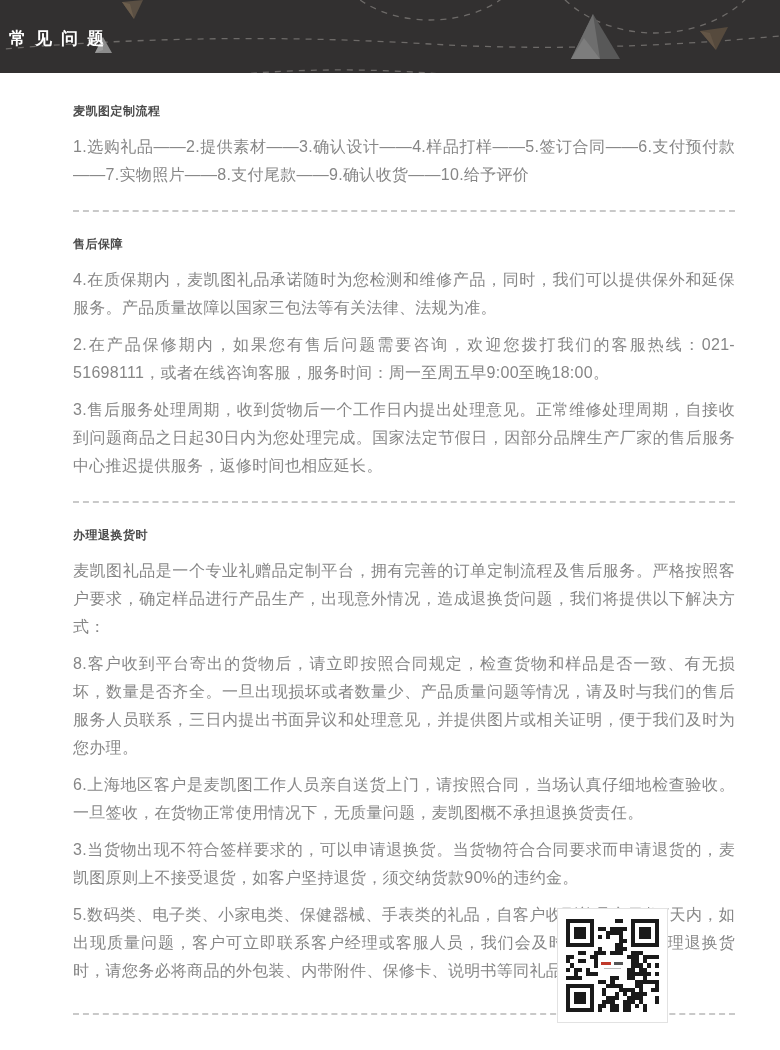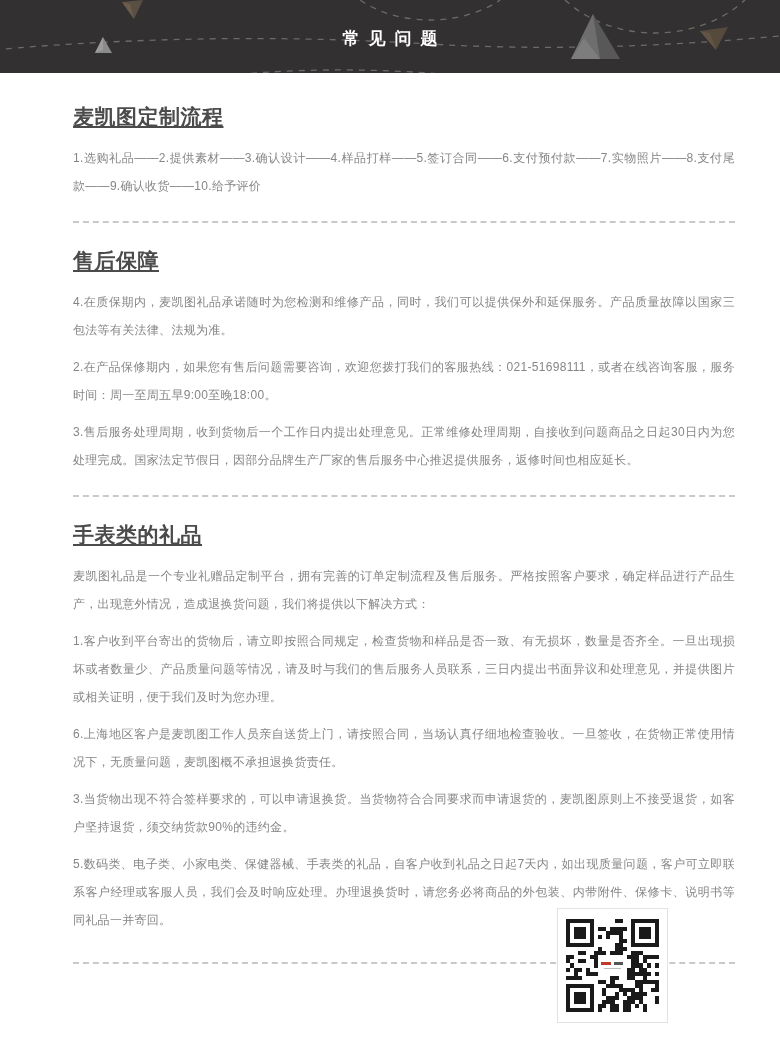--- a/index.html
+++ b/index.html
@@ -17,7 +17,7 @@
   }
   .hero-deco { position:absolute; inset:0; width:100%; height:100%; }
   .hero-title {
-    position:absolute; width:100%; text-align:center; top:27px;
+    position:absolute; width:100%; top:27px;
     color:#ffffff; font-size:17px; font-weight:bold;
     letter-spacing:9px; text-indent:9px;
   }

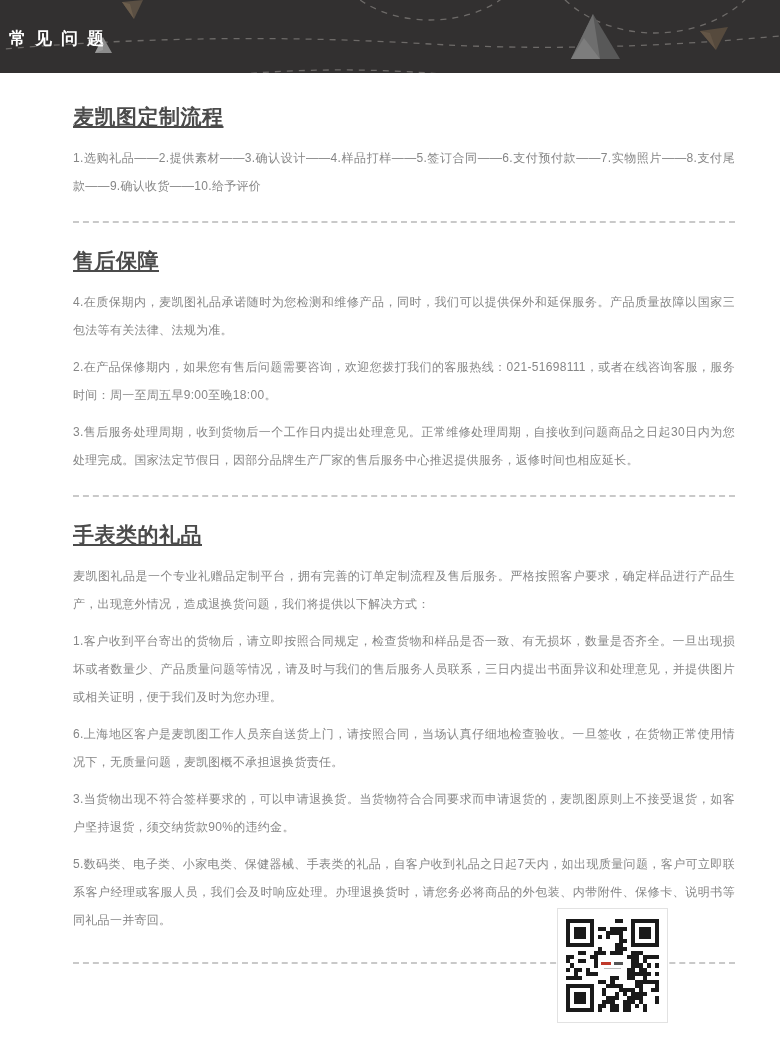--- a/index.html
+++ b/index.html
@@ -24,8 +24,8 @@
   
   .content { padding:30px 45px 0 73px; }
   .sec-heading {
-    font-size:21px; font-weight:bold; color:#4b4b4b;
-    margin:0 0 13px 0; letter-spacing:0.5px;text-decoration:underline;
+    font-size:12px; font-weight:bold; color:#4b4b4b;
+    margin:0 0 13px 0; letter-spacing:0.5px;
   }
   .sec-para {
     font-size:12px; color:#868686; line-height:28px;

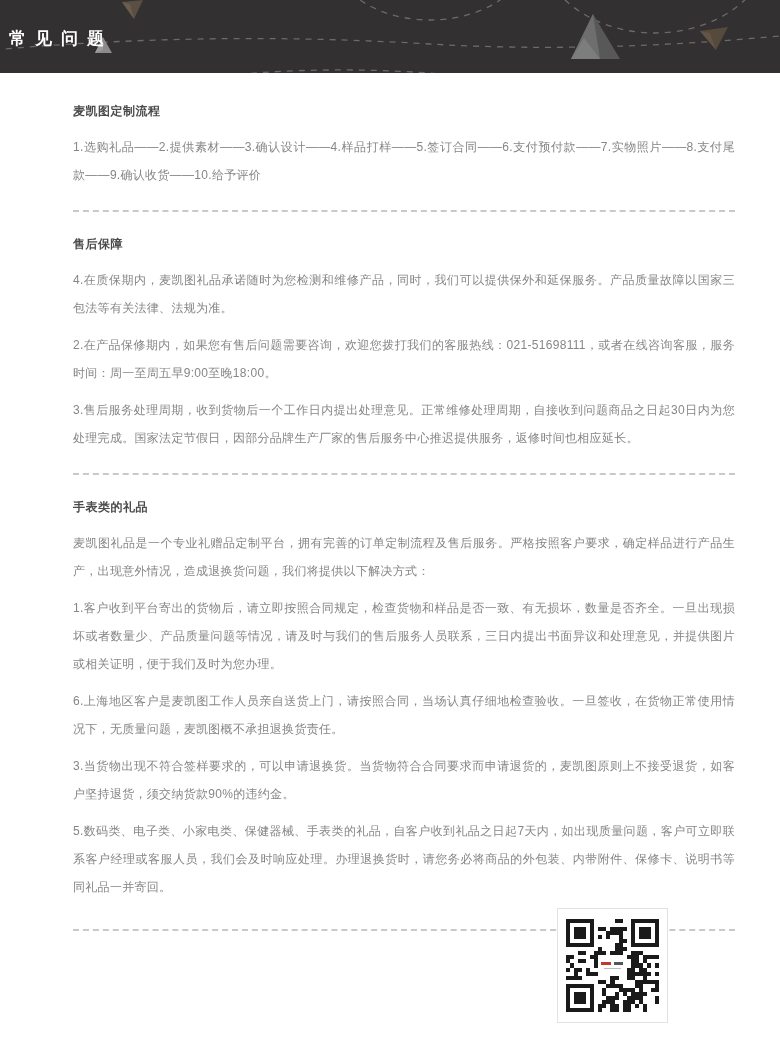--- a/index.html
+++ b/index.html
@@ -28,7 +28,7 @@
     margin:0 0 13px 0; letter-spacing:0.5px;
   }
   .sec-para {
-    font-size:12px; color:#868686; line-height:28px;
+    font-size:16px; color:#868686; line-height:28px;
     margin:0 0 9px 0; text-align:justify; letter-spacing:0.3px;
   }
   .dashed-divider {

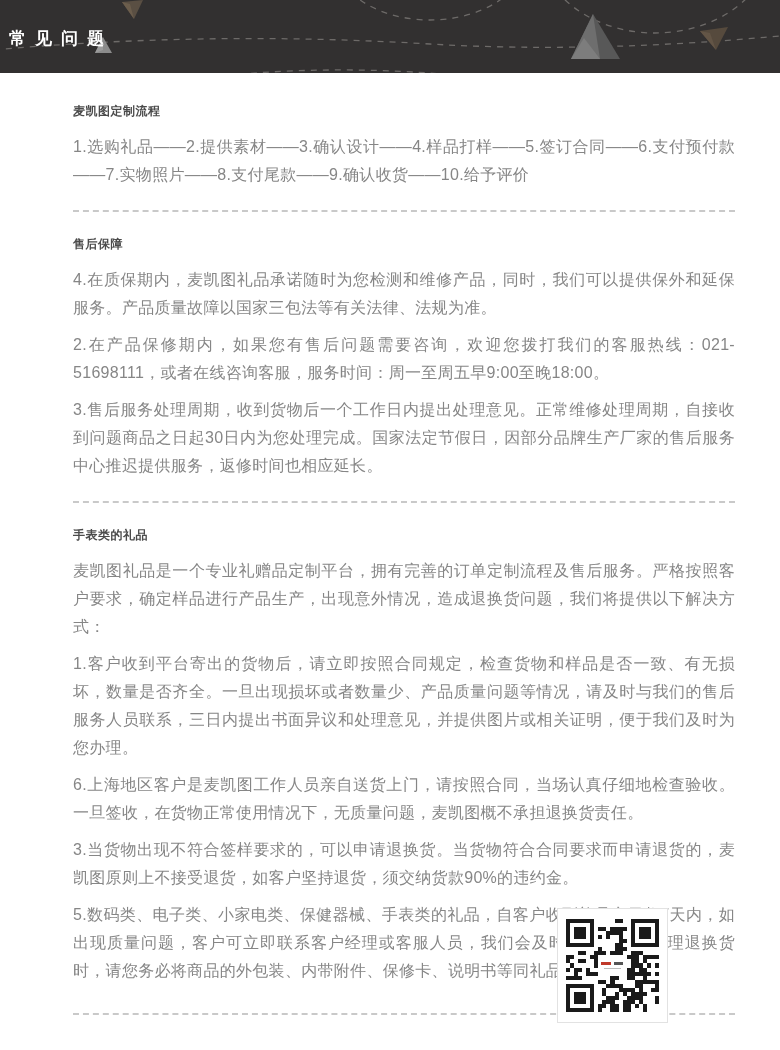--- a/index.html
+++ b/index.html
@@ -93,7 +93,7 @@
   <hr class="dashed-divider">
 
   <div>
-    <h2 class="sec-heading">手表类的礼品</h2>
+    <h2 class="sec-heading">办理退换货时</h2>
     <p class="sec-para">麦凯图礼品是一个专业礼赠品定制平台，拥有完善的订单定制流程及售后服务。严格按照客户要求，确定样品进行产品生产，出现意外情况，造成退换货问题，我们将提供以下解决方式：</p>
     <p class="sec-para">1.客户收到平台寄出的货物后，请立即按照合同规定，检查货物和样品是否一致、有无损坏，数量是否齐全。一旦出现损坏或者数量少、产品质量问题等情况，请及时与我们的售后服务人员联系，三日内提出书面异议和处理意见，并提供图片或相关证明，便于我们及时为您办理。</p>
     <p class="sec-para">6.上海地区客户是麦凯图工作人员亲自送货上门，请按照合同，当场认真仔细地检查验收。一旦签收，在货物正常使用情况下，无质量问题，麦凯图概不承担退换货责任。</p>

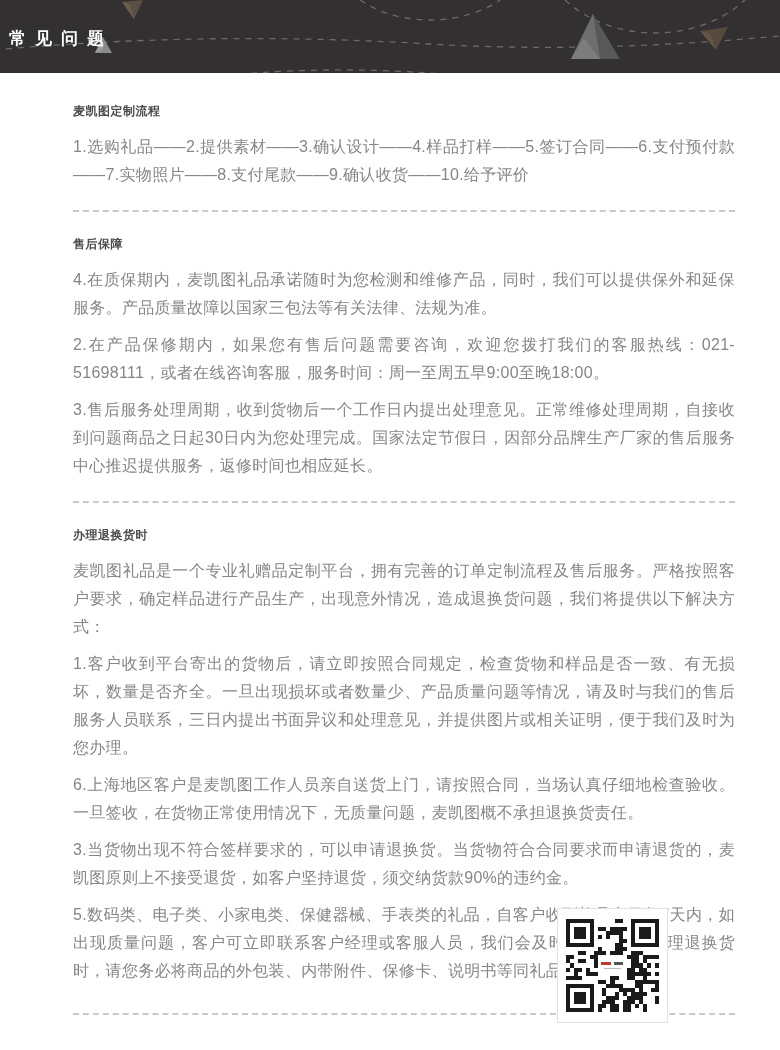--- a/index.html
+++ b/index.html
@@ -95,7 +95,7 @@
   <div>
     <h2 class="sec-heading">办理退换货时</h2>
     <p class="sec-para">麦凯图礼品是一个专业礼赠品定制平台，拥有完善的订单定制流程及售后服务。严格按照客户要求，确定样品进行产品生产，出现意外情况，造成退换货问题，我们将提供以下解决方式：</p>
-    <p class="sec-para">1.客户收到平台寄出的货物后，请立即按照合同规定，检查货物和样品是否一致、有无损坏，数量是否齐全。一旦出现损坏或者数量少、产品质量问题等情况，请及时与我们的售后服务人员联系，三日内提出书面异议和处理意见，并提供图片或相关证明，便于我们及时为您办理。</p>
+    <p class="sec-para">8.客户收到平台寄出的货物后，请立即按照合同规定，检查货物和样品是否一致、有无损坏，数量是否齐全。一旦出现损坏或者数量少、产品质量问题等情况，请及时与我们的售后服务人员联系，三日内提出书面异议和处理意见，并提供图片或相关证明，便于我们及时为您办理。</p>
     <p class="sec-para">6.上海地区客户是麦凯图工作人员亲自送货上门，请按照合同，当场认真仔细地检查验收。一旦签收，在货物正常使用情况下，无质量问题，麦凯图概不承担退换货责任。</p>
     <p class="sec-para">3.当货物出现不符合签样要求的，可以申请退换货。当货物符合合同要求而申请退货的，麦凯图原则上不接受退货，如客户坚持退货，须交纳货款90%的违约金。</p>
     <p class="sec-para">5.数码类、电子类、小家电类、保健器械、手表类的礼品，自客户收到礼品之日起7天内，如出现质量问题，客户可立即联系客户经理或客服人员，我们会及时响应处理。办理退换货时，请您务必将商品的外包装、内带附件、保修卡、说明书等同礼品一并寄回。</p>

